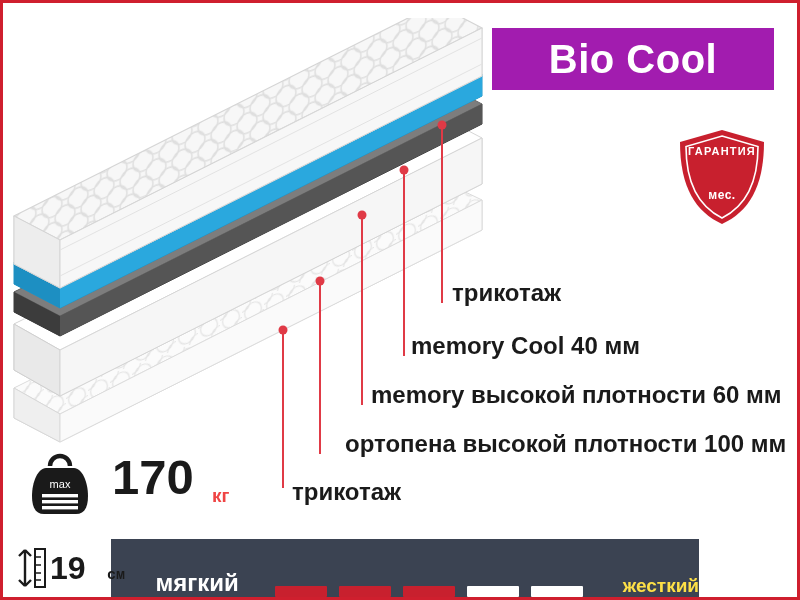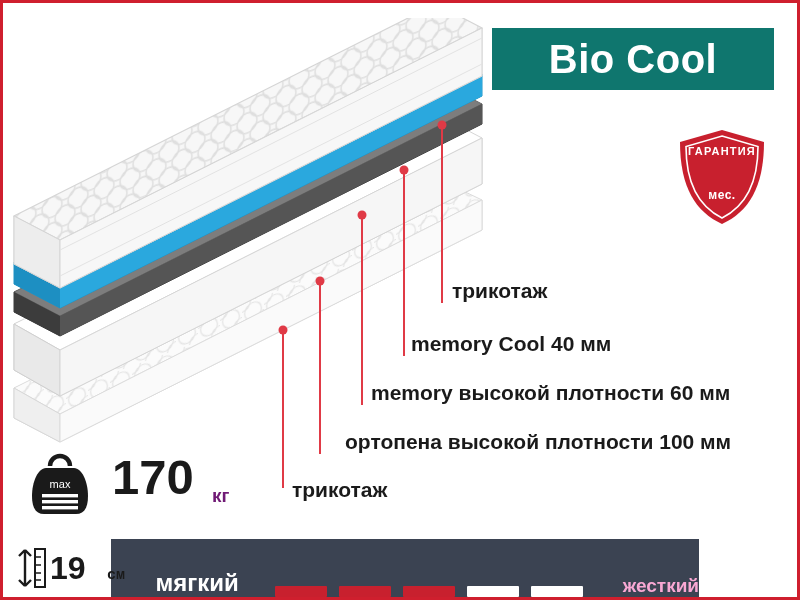--- a/index.html
+++ b/index.html
@@ -19,7 +19,7 @@
   
   .brand{
     position:absolute;left:492px;top:28px;width:282px;height:62px;
-    background:#0f766e;
+    background:#a21caf;
     display:flex;align-items:center;justify-content:center;
   }
   .brand span{

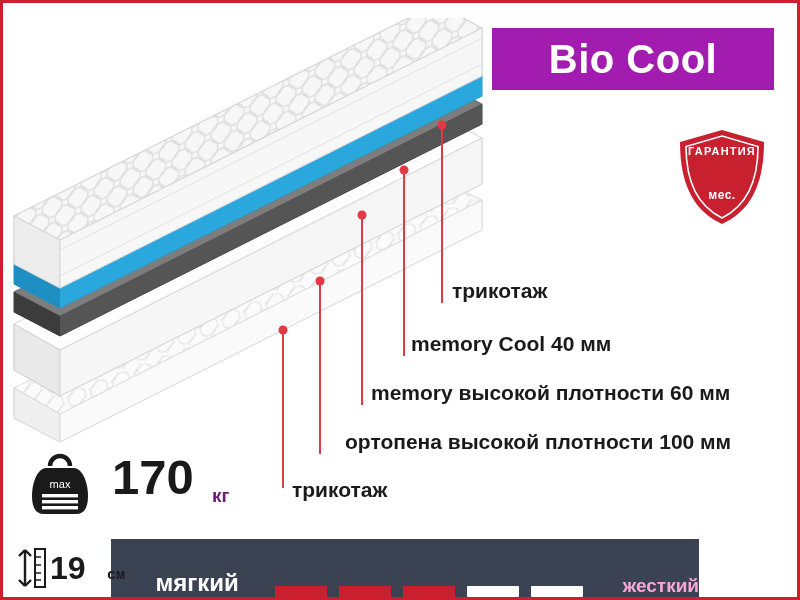--- a/index.html
+++ b/index.html
@@ -51,7 +51,7 @@
   
   .callout{
     position:absolute;
-    color:#1a1a1a;font-size:21px;font-weight:bold;
+    color:#1a1a1a;font-size:24px;font-weight:bold;
     white-space:nowrap;
     font-family:"Liberation Sans", sans-serif;
   }

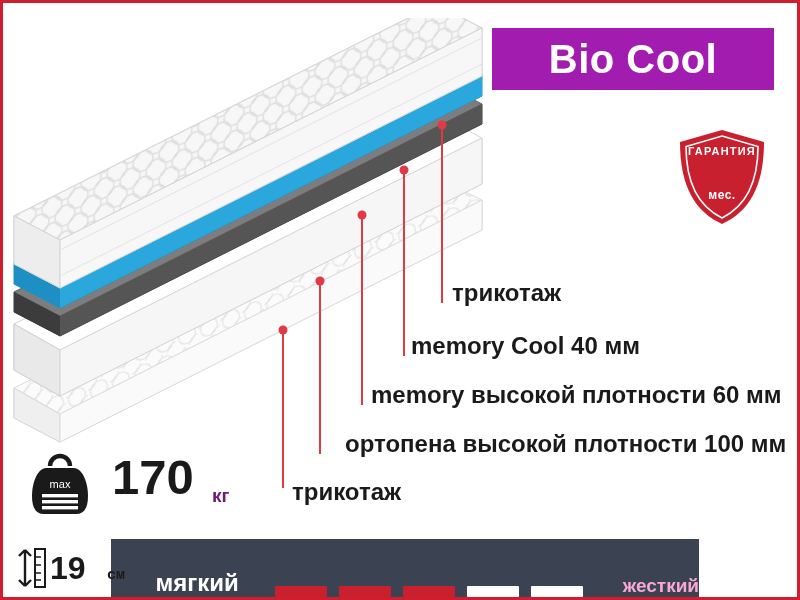--- a/index.html
+++ b/index.html
@@ -69,7 +69,7 @@
   }
   .weight-unit{
     position:absolute;left:184px;top:33px;
-    font-size:19px;font-weight:bold;color:#701a75;
+    font-size:19px;font-weight:bold;color:#ef4444;
   }
 
   

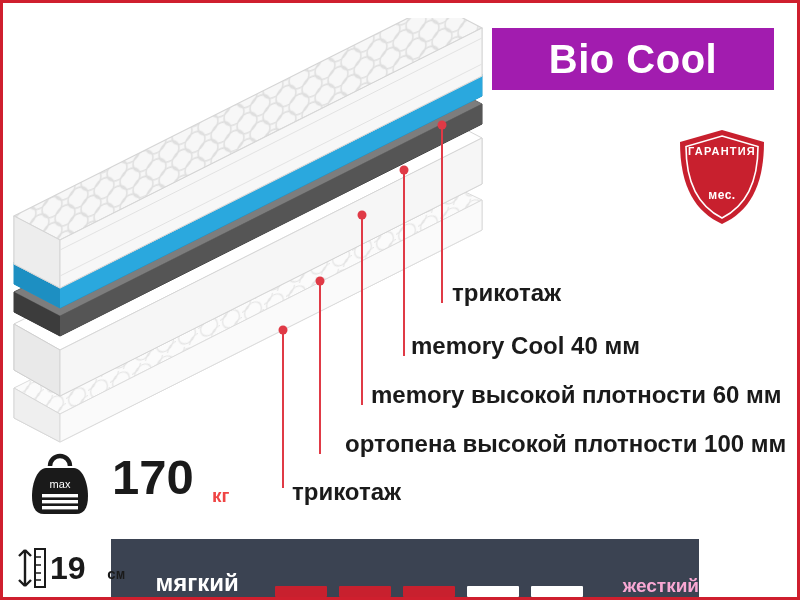--- a/index.html
+++ b/index.html
@@ -98,7 +98,7 @@
   }
   .seg{width:52px;height:11px;border-radius:1px;}
   .firm-hard{
-    color:#f9a8d4;font-size:19px;font-weight:bold;
+    color:#fde047;font-size:19px;font-weight:bold;
     margin-left:40px;
   }
 </style>

